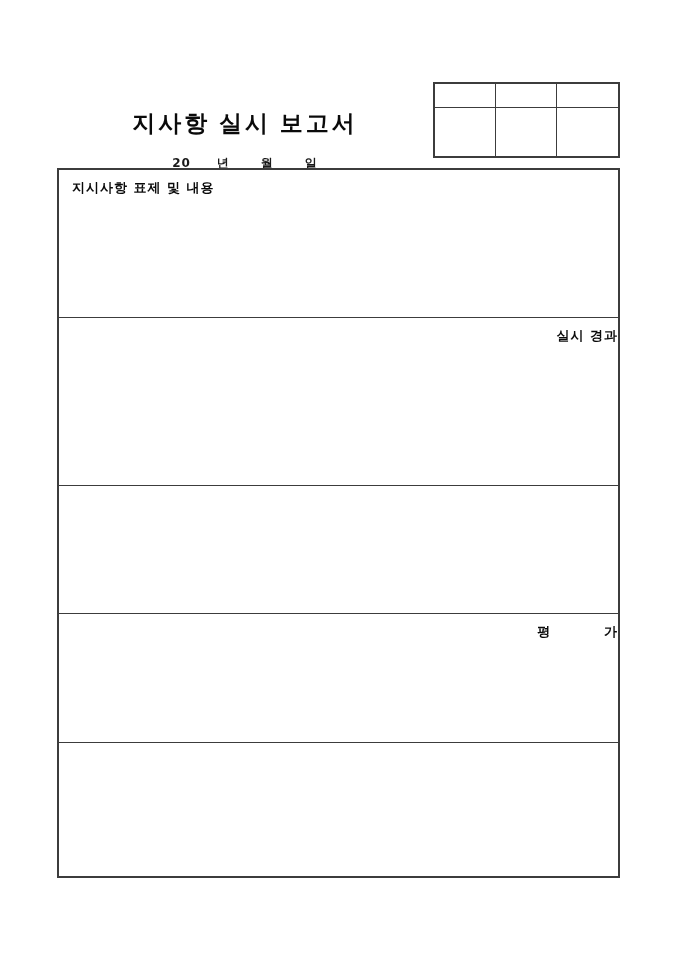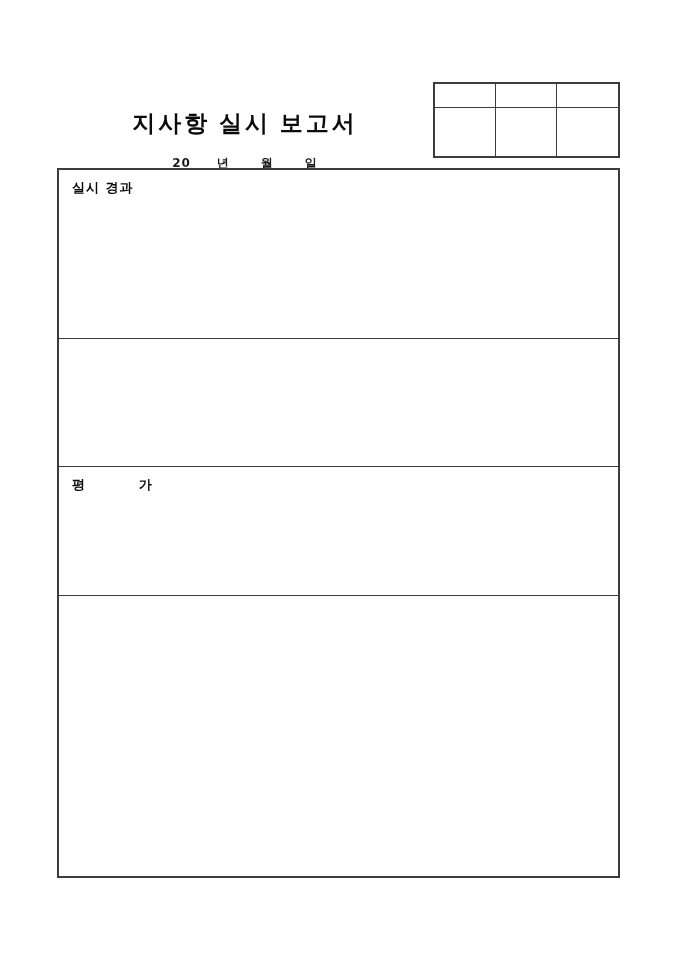--- a/index.html
+++ b/index.html
@@ -130,6 +130,10 @@
 
   <div class="report-table">
 
+    <div class="section-row row-1">
+      <div class="section-label">지시사항 표제 및 내용</div>
+      <div class="section-content"></div>
+    </div>
 
     <div class="section-row row-2">
       <div class="section-label">실시 경과</div>

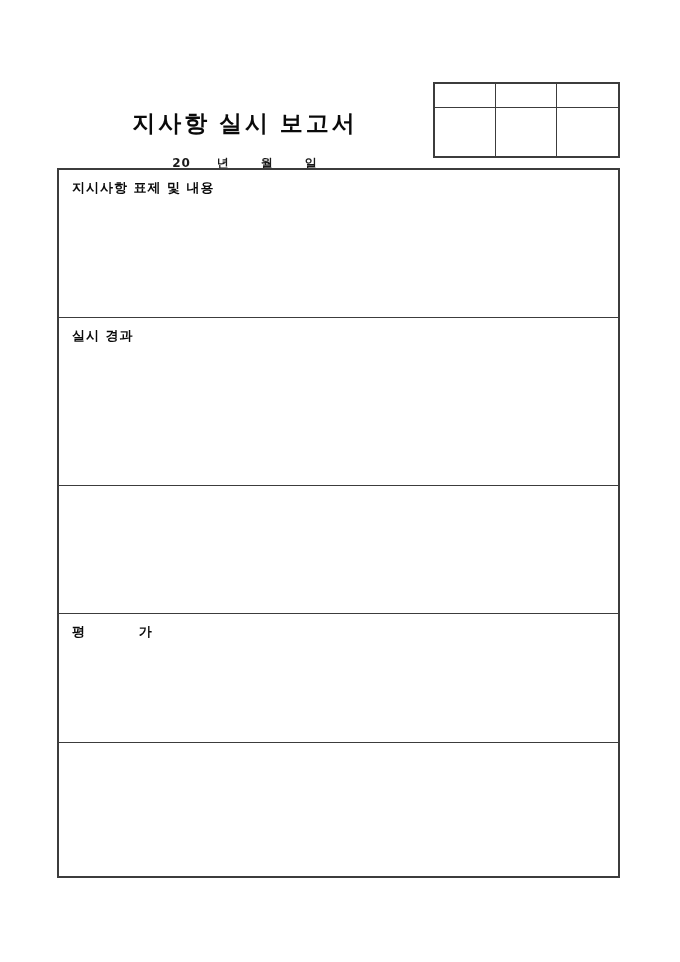--- a/index.html
+++ b/index.html
@@ -90,6 +90,7 @@
   }
   .section-row + .section-row {
     border-top: 1px solid #3c3c3c;
+    text-align: right;
   }
   .row-1 { height: 147px; }
   .row-2 { height: 168px; }

